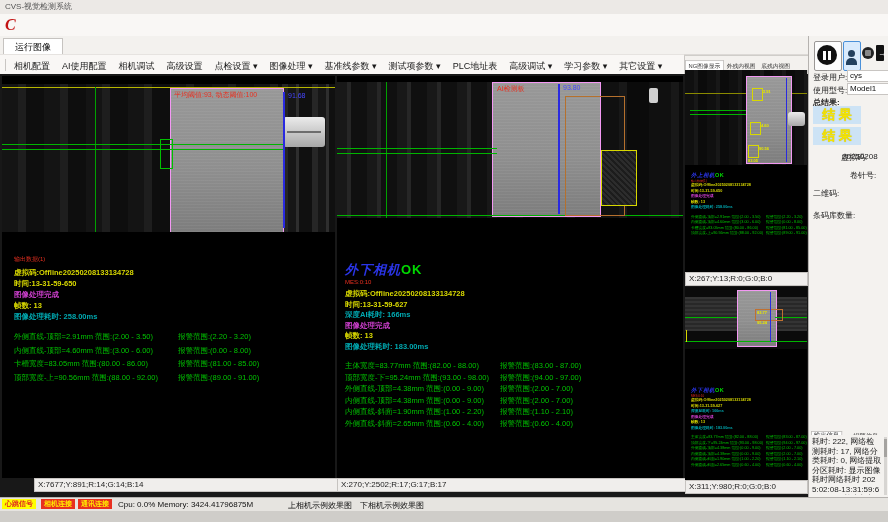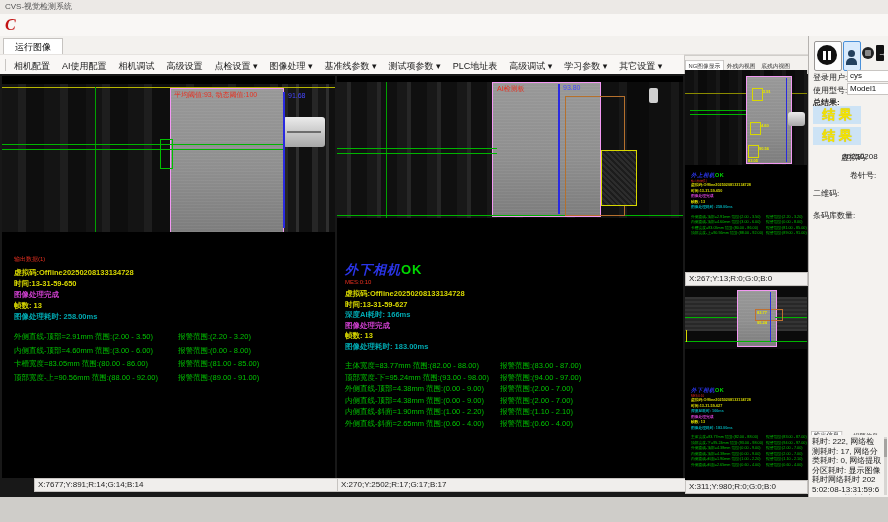--- a/index.html
+++ b/index.html
@@ -301,6 +301,14 @@
     <div class="abs" style="left:0;top:2px;width:3px;height:18px;background:#a5a3a0;"></div>
   </div>
 
+  <div class="abs statusbar">
+    <span class="badge b-yellow" style="left:2px;">心跳信号</span>
+    <span class="badge b-red" style="left:41px;">相机连接</span>
+    <span class="badge b-red" style="left:78px;">通讯连接</span>
+    <span class="sb-text" style="left:118px;">Cpu: 0.0% Memory: 3424.41796875M</span>
+    <span class="sb-text" style="left:288px;">上相机示例效果图</span>
+    <span class="sb-text" style="left:360px;">下相机示例效果图</span>
+  </div>
 
 </div>
 

